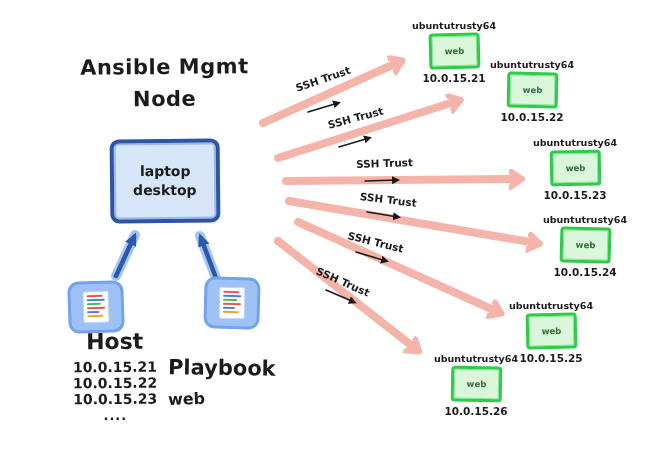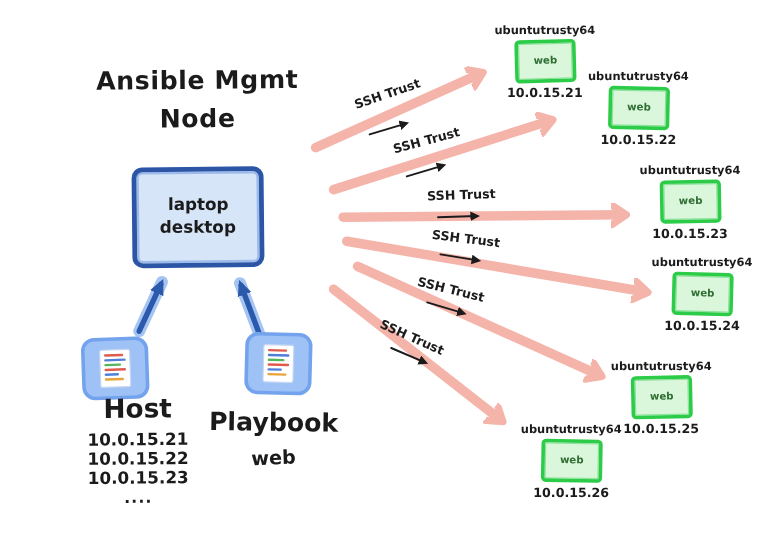--- a/index.html
+++ b/index.html
@@ -52,7 +52,7 @@
   .ip-list{font-size:14px;font-weight:700;line-height:1.1;margin-top:4px;}
   .ip-list div{margin:0 0 1px 0;}
   .dots{font-size:13px;letter-spacing:1px;}
-  .playbook-block{left:168px;top:340px;width:120px;text-align:center;z-index:2;}
+  .playbook-block{left:168px;top:356px;width:120px;text-align:left;z-index:2;}
   .playbook-title{font-size:21px;font-weight:700;transform:rotate(.8deg);}
   .playbook-sub{font-size:16px;font-weight:700;margin-top:8px;transform:rotate(-2deg);}
 

